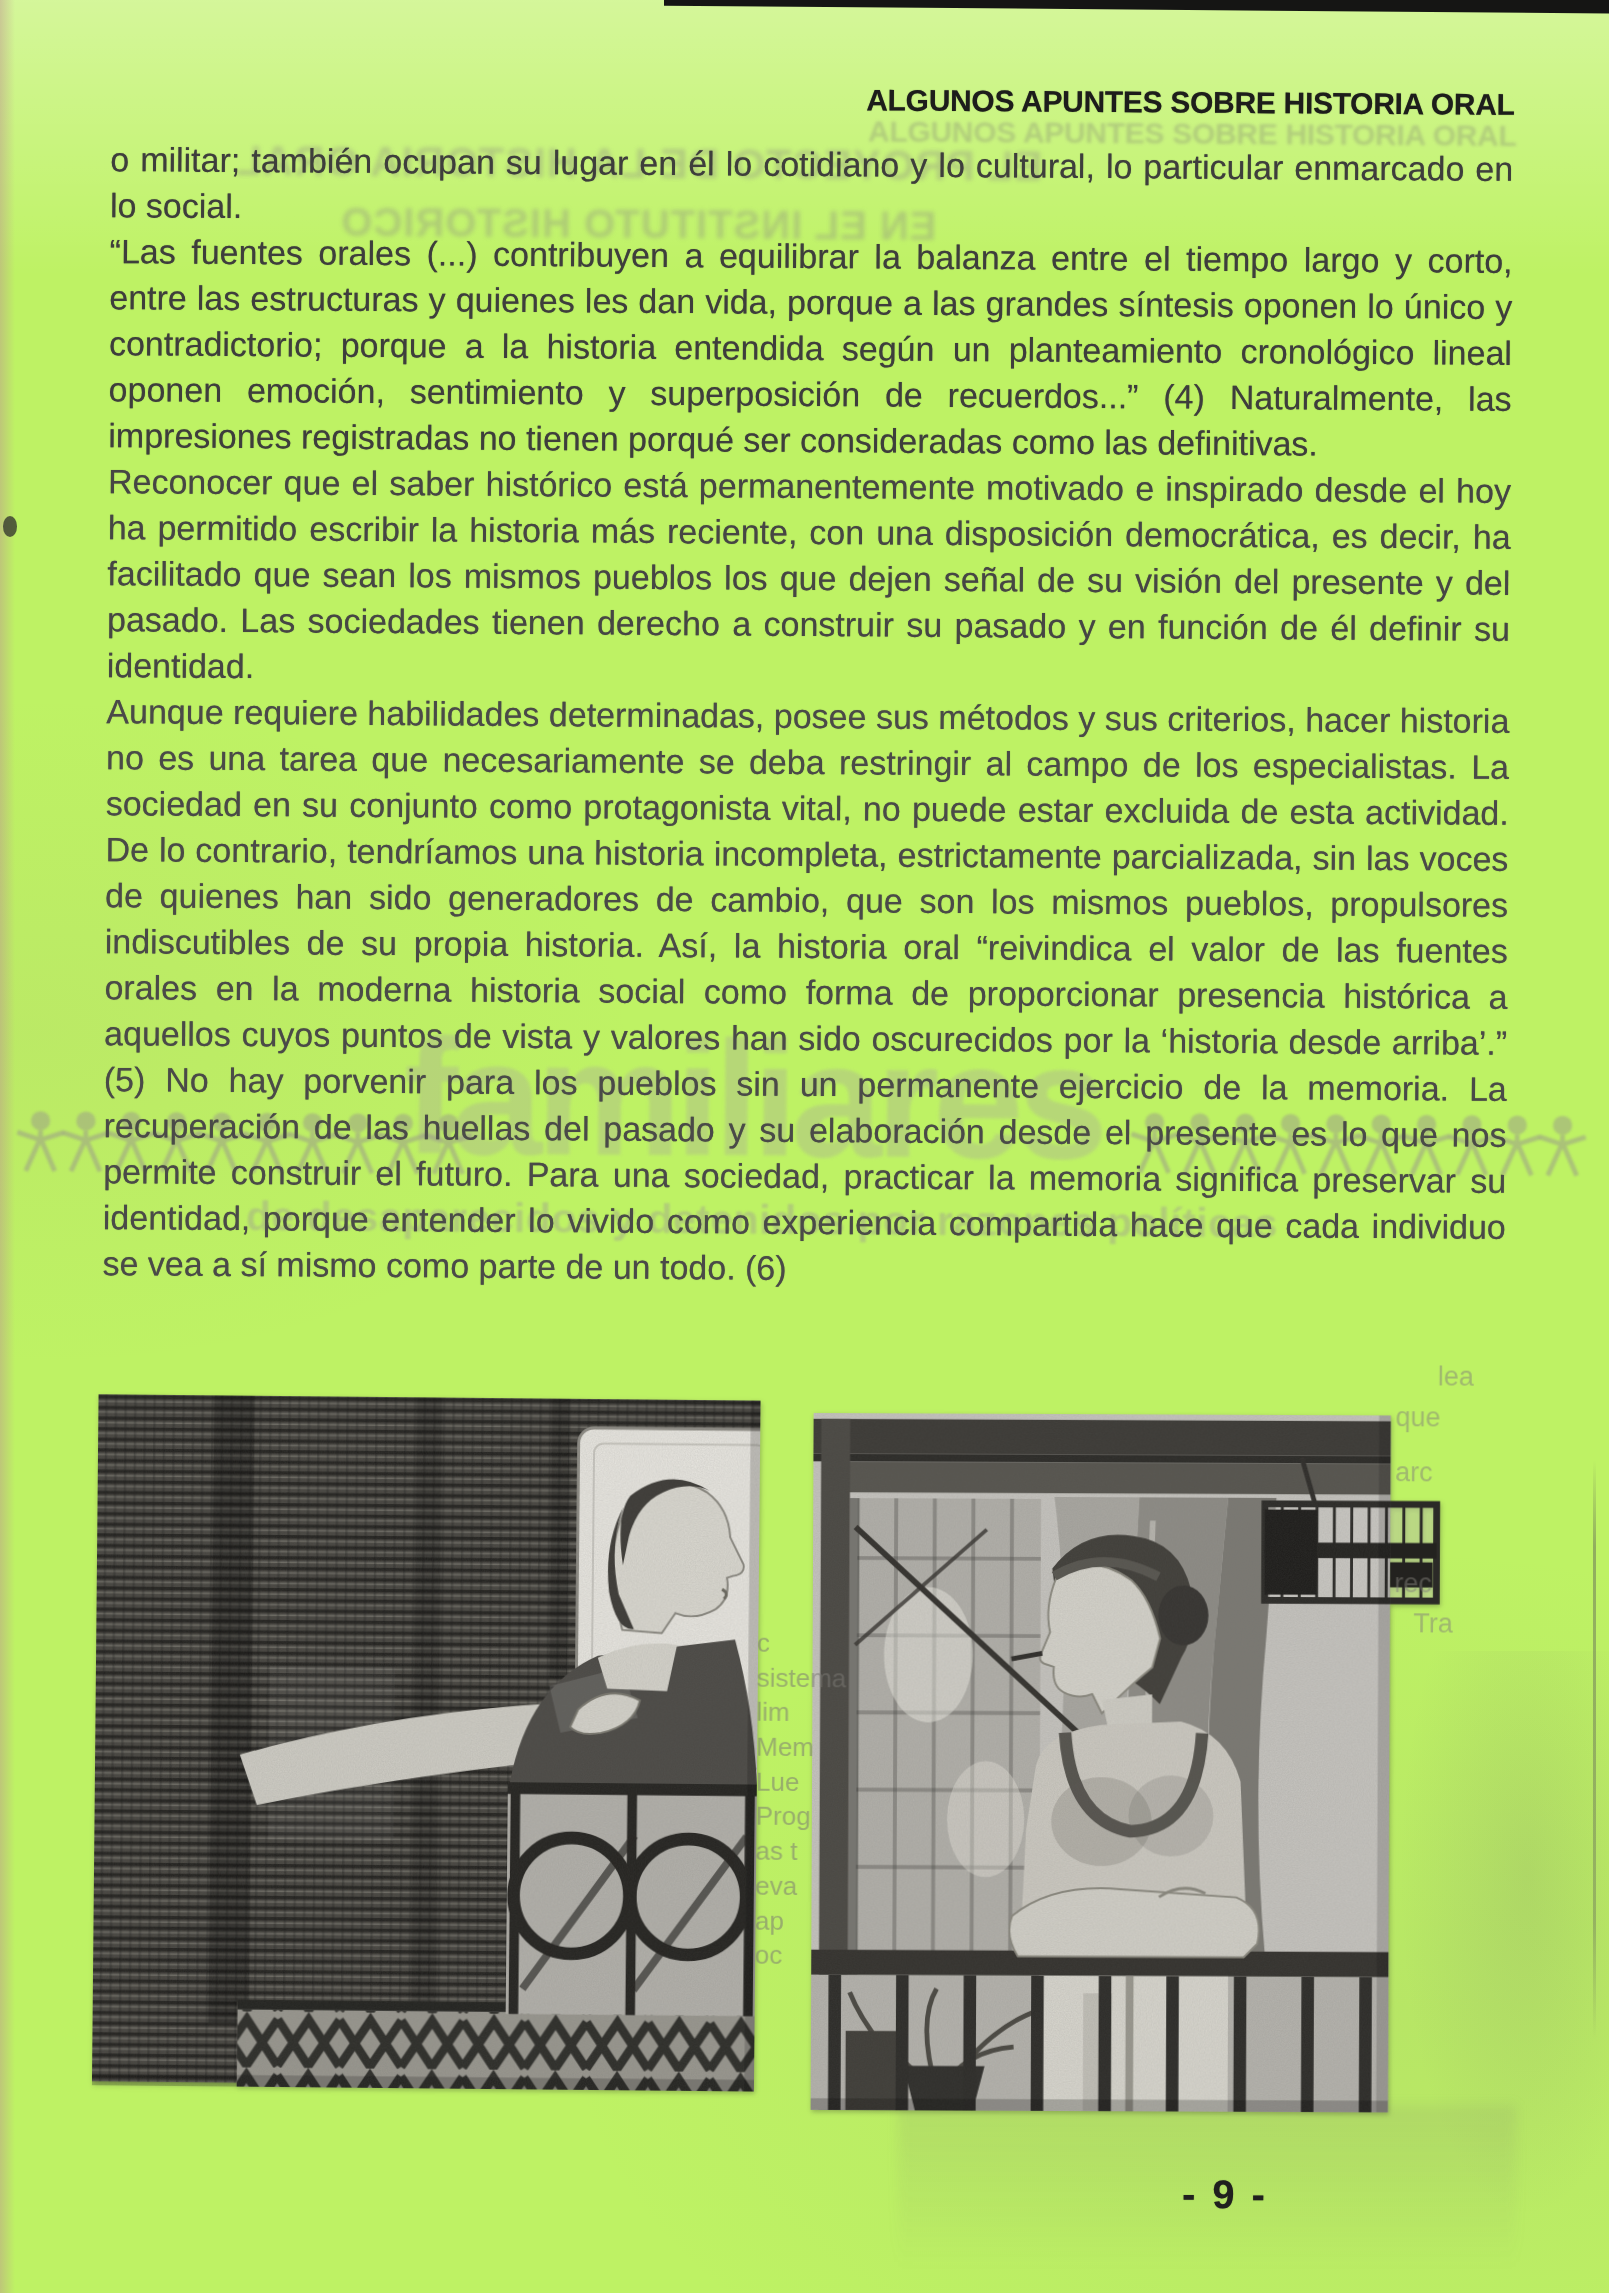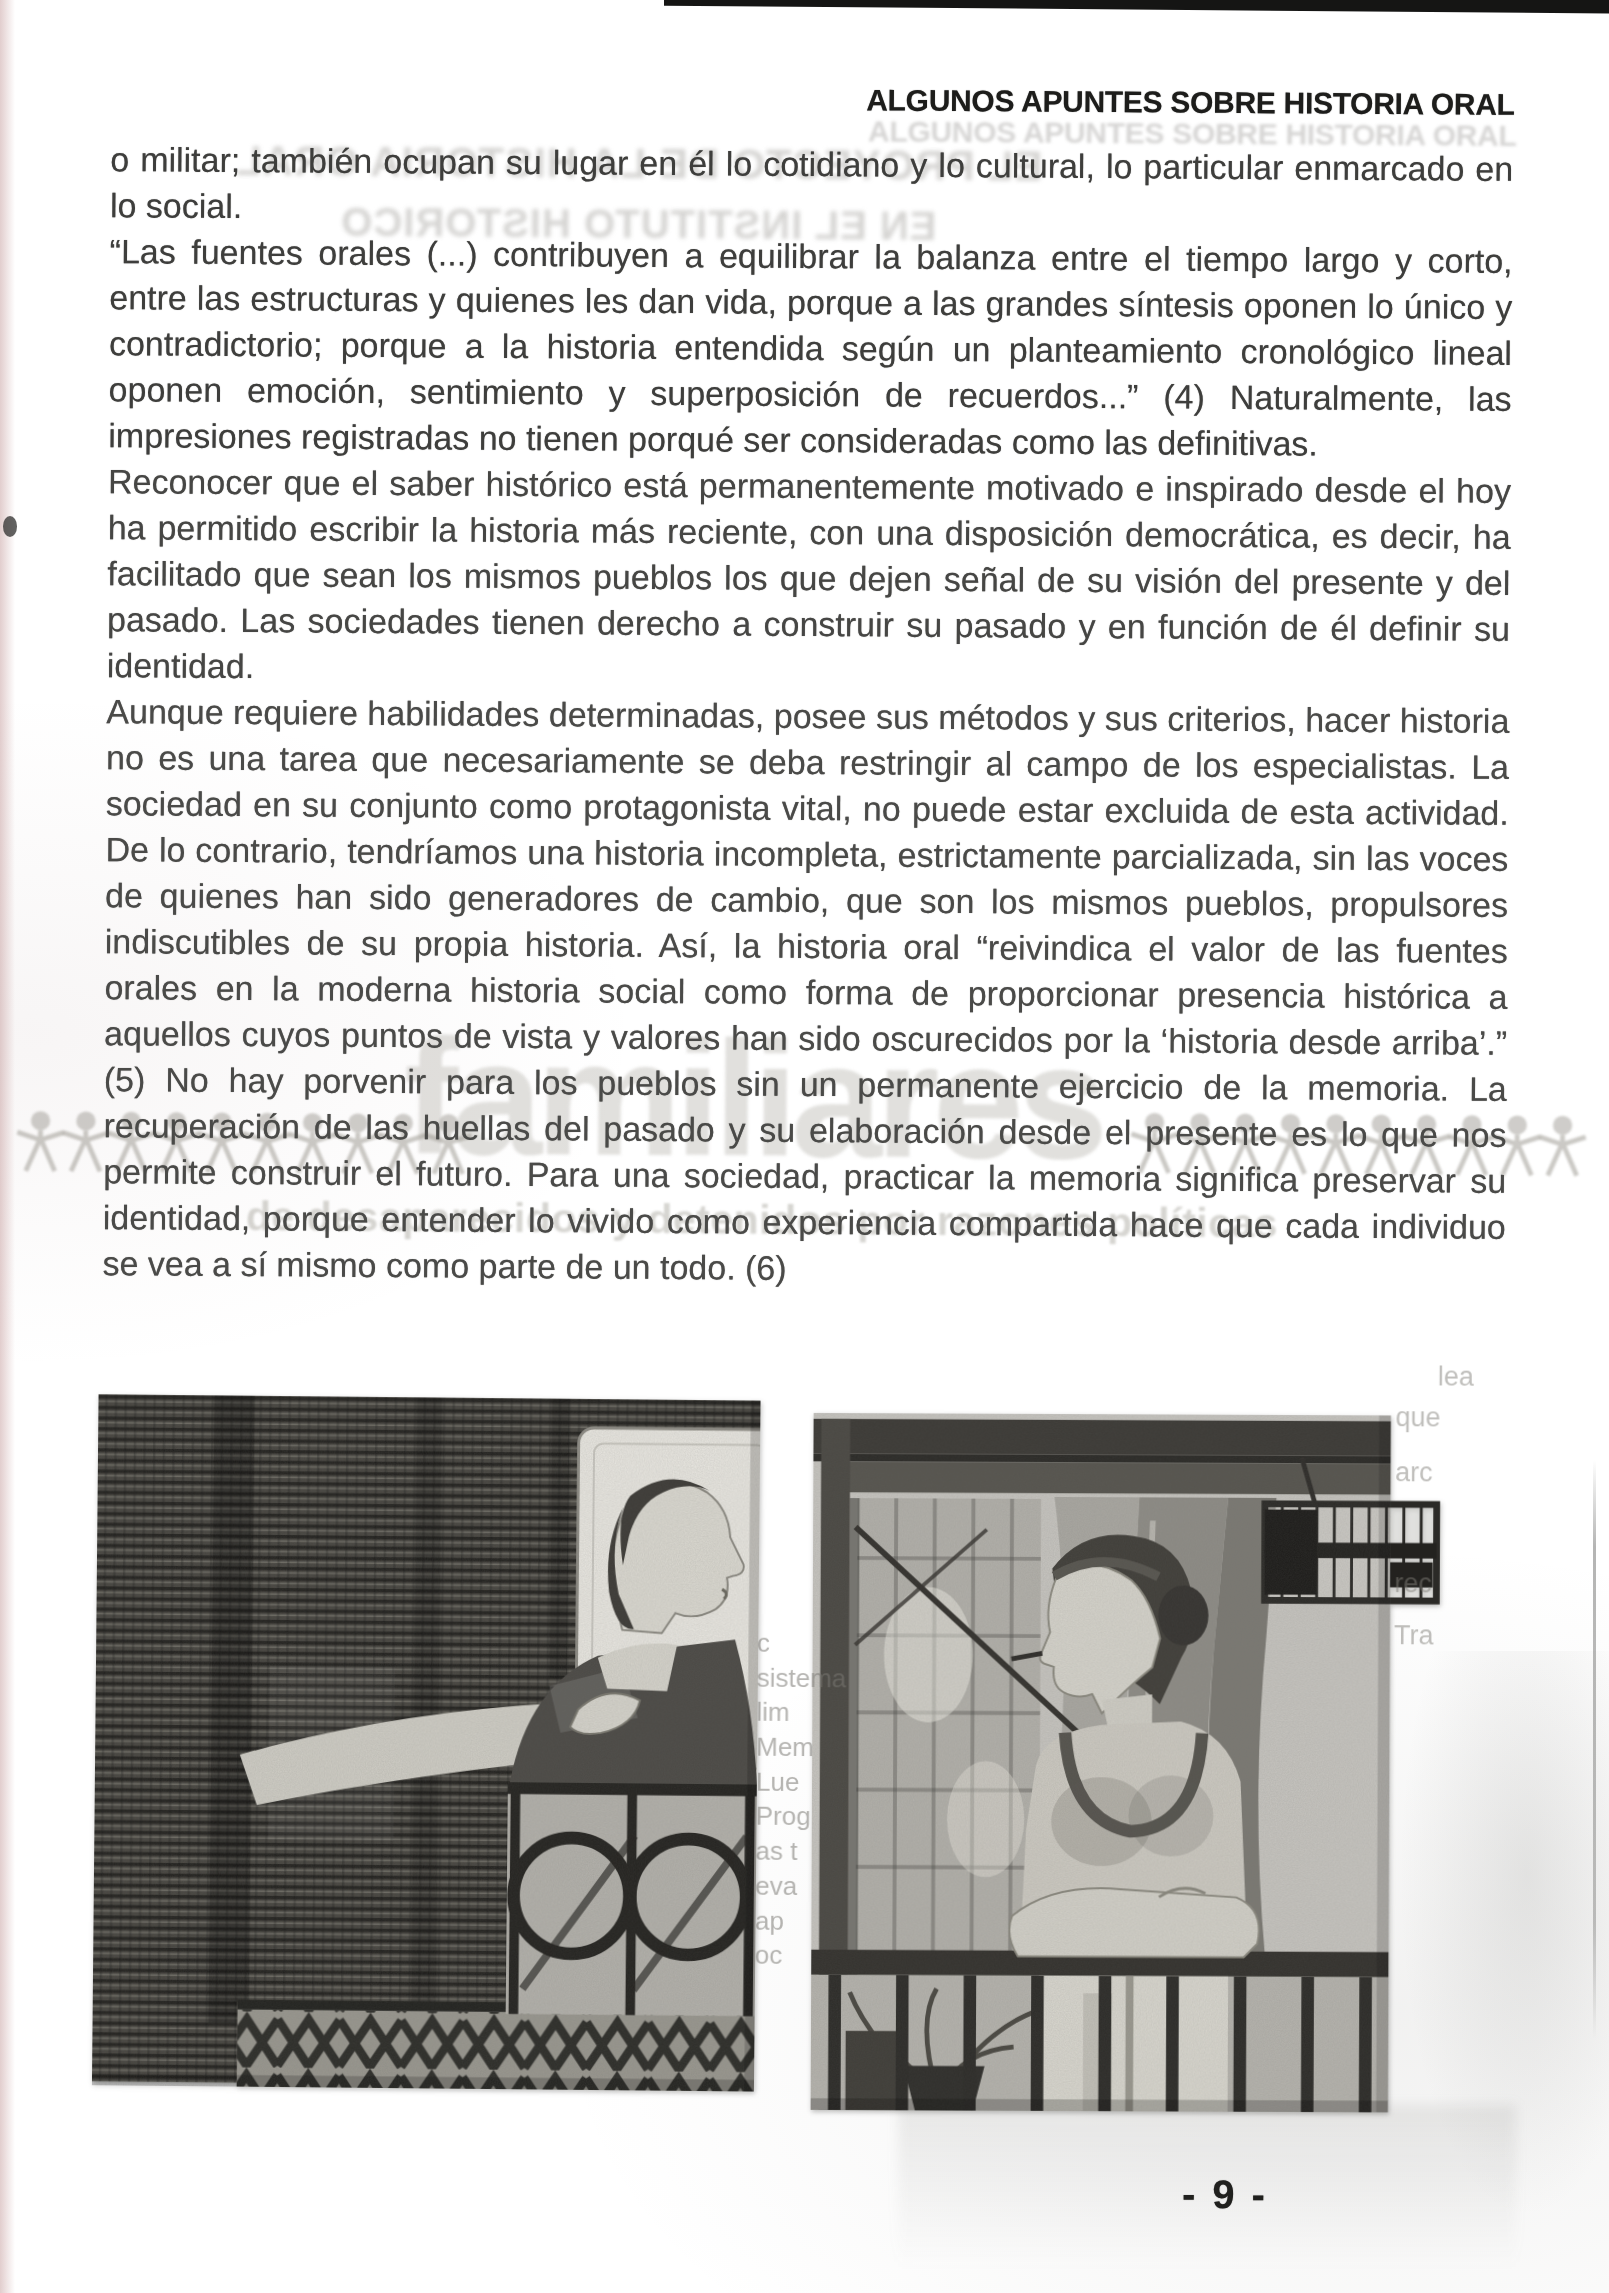--- a/index.html
+++ b/index.html
@@ -6,7 +6,7 @@
   .page{
     position:relative;width:1610px;height:2293px;overflow:hidden;
     background:linear-gradient(105deg,#f5f3ed 0%,#f3f1eb 55%,#ecead f 100%);
-    background-color:#ffffff;
+    background-color:#bef264;
     font-family:"Liberation Sans",sans-serif;
   }
   .paper-tint{position:absolute;inset:0;

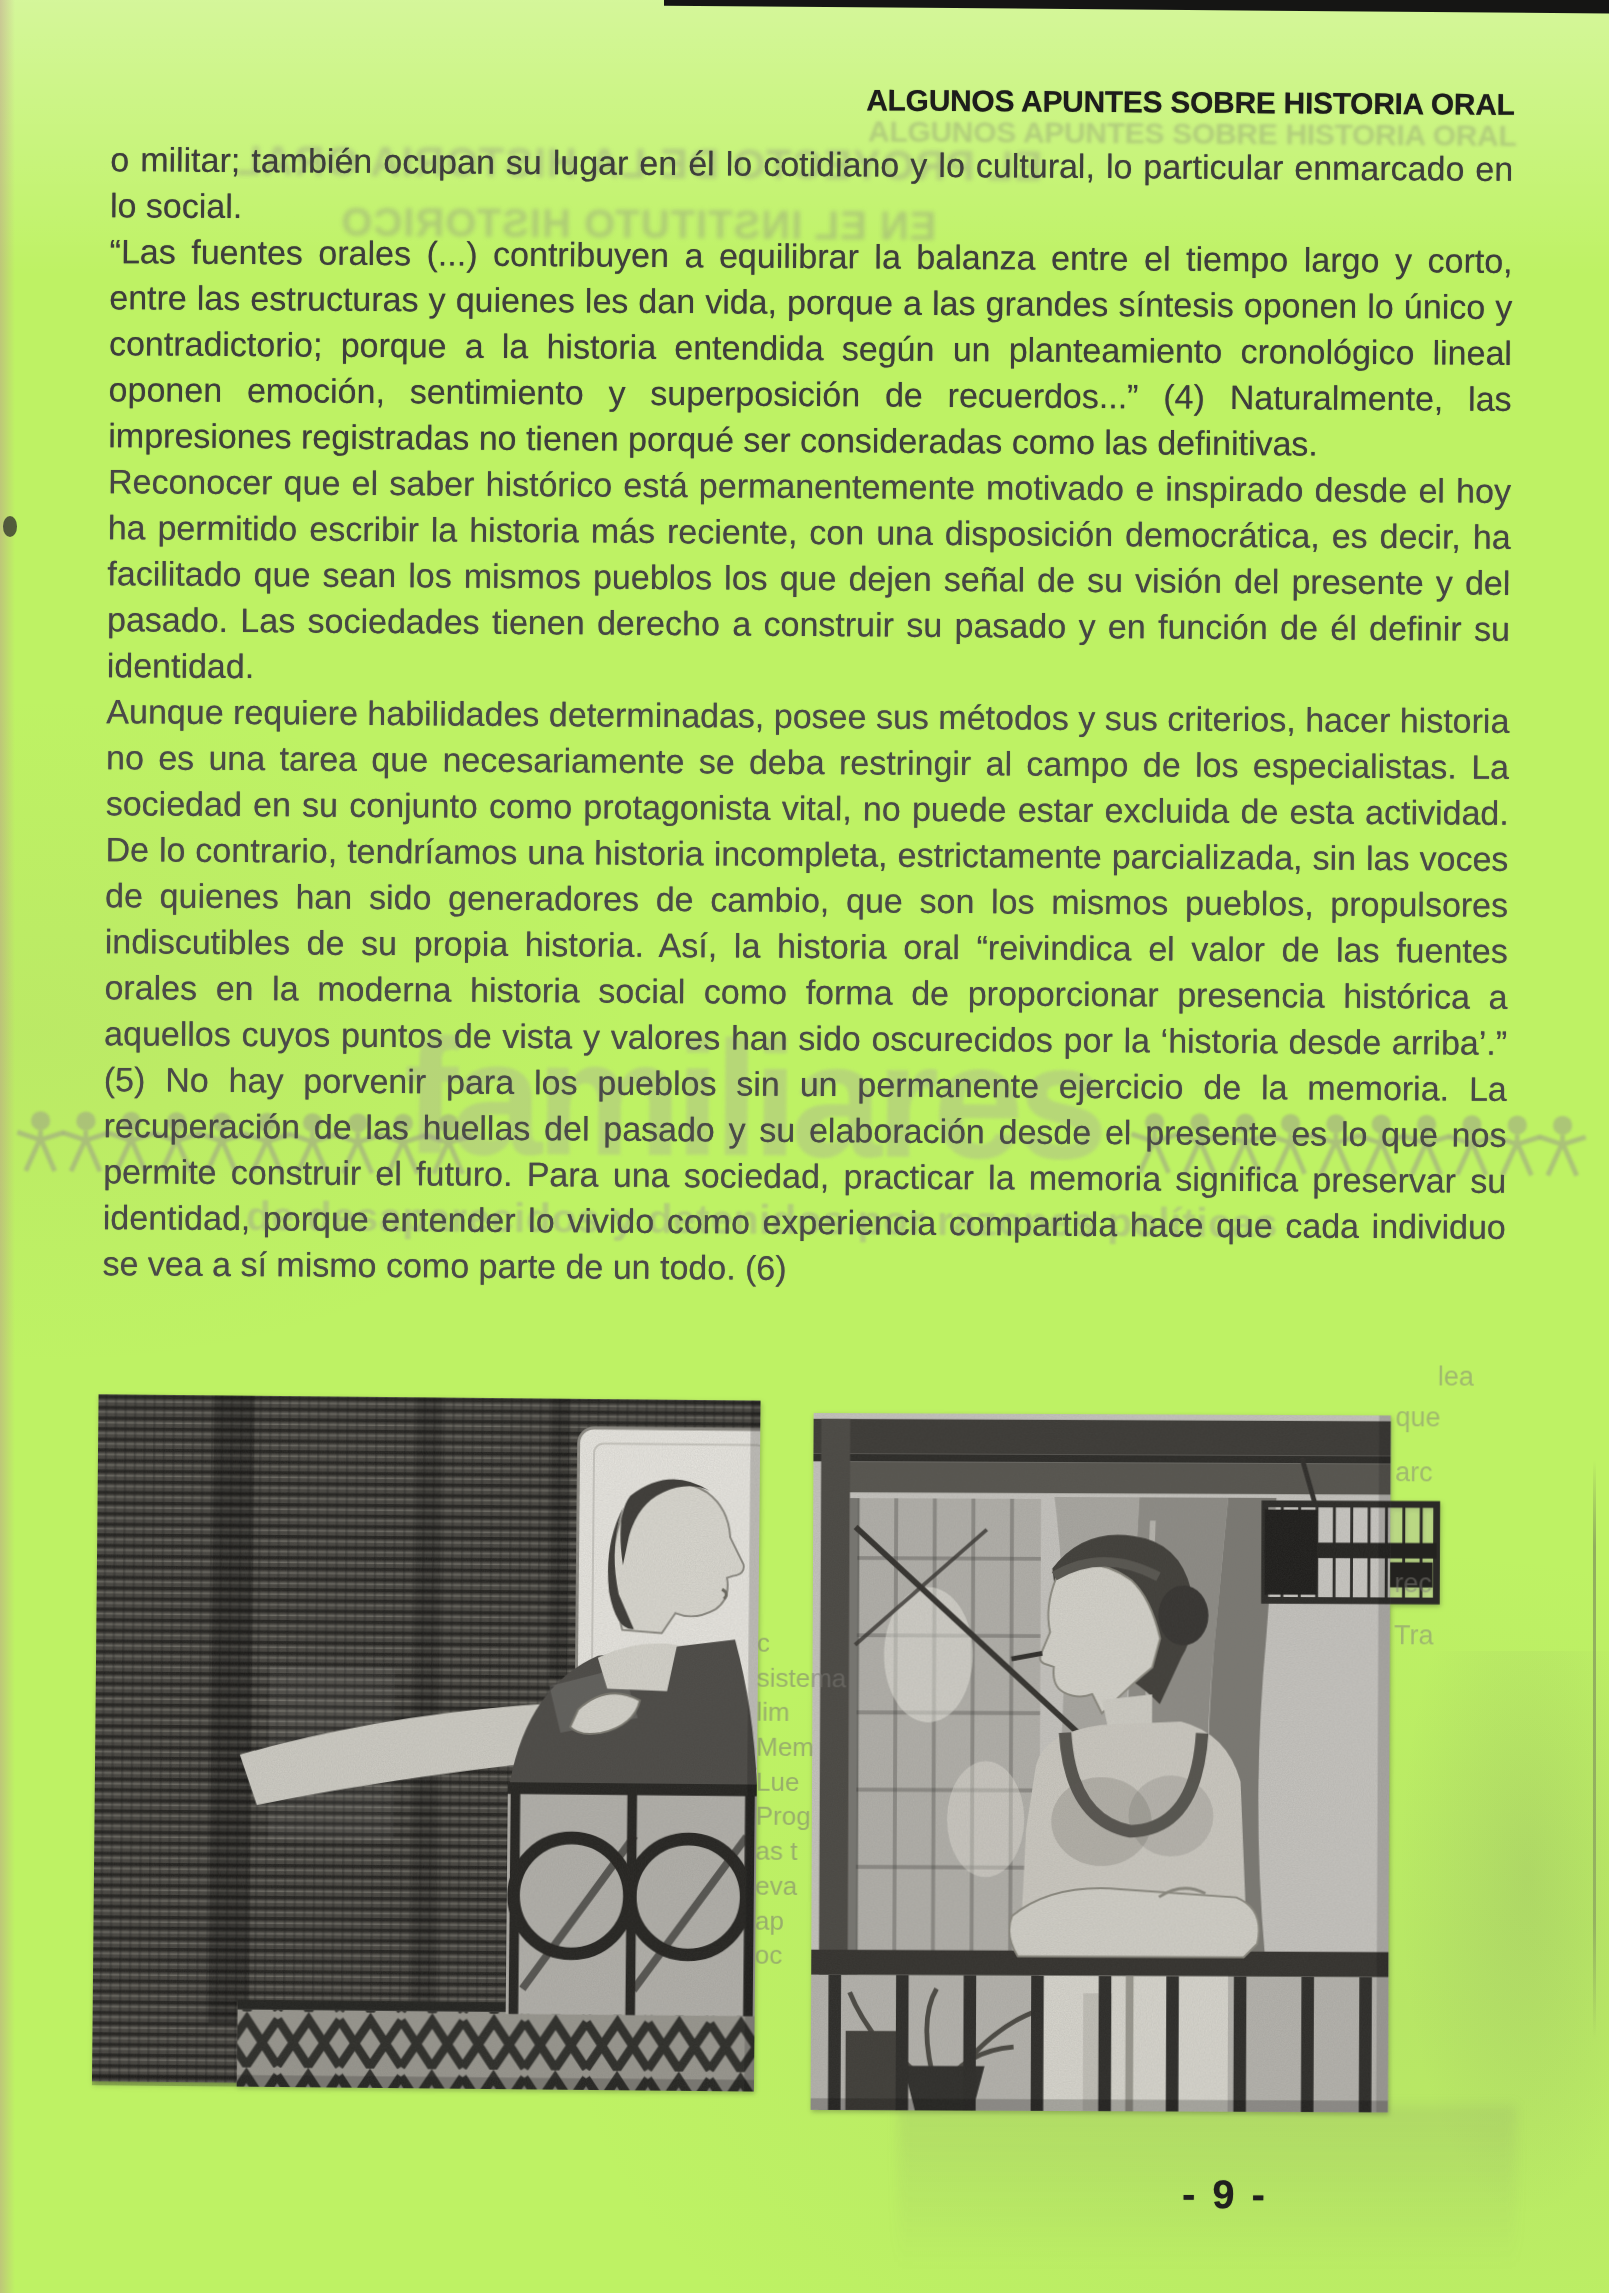--- a/index.html
+++ b/index.html
@@ -54,7 +54,7 @@
   .margin-frags .fm2{margin-top:14px;}
   .margin-frags .fm3{margin-top:28px;}
   .margin-frags .fm4{margin-top:84px;}
-  .margin-frags .fm5{margin-top:25px;}
+  .margin-frags .fm5{margin-top:13px;text-align:center;}
 
   
   .running-header{position:absolute;right:102px;top:83px;font-weight:bold;font-size:30px;

